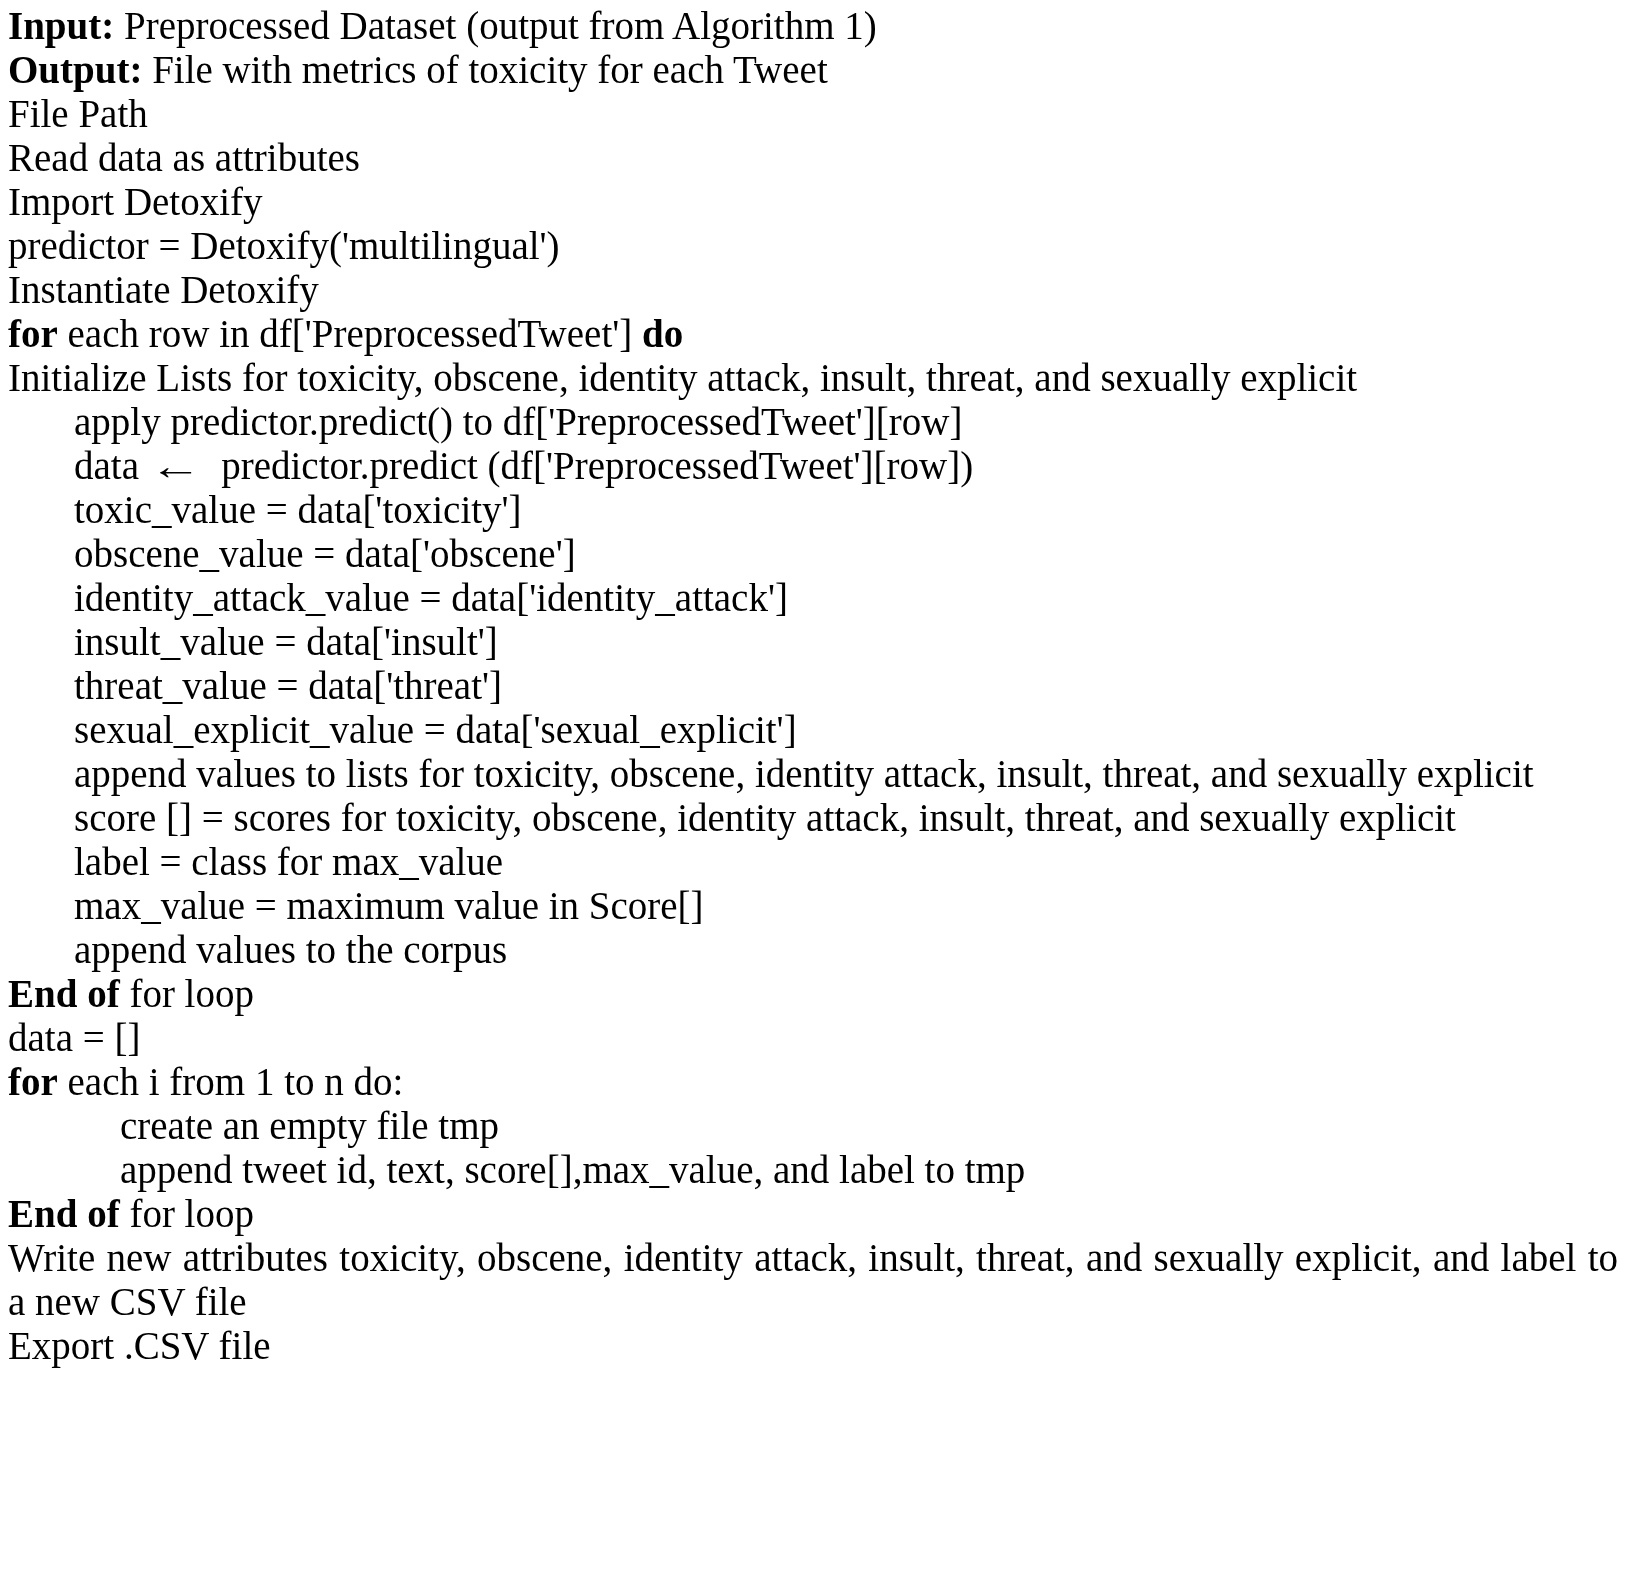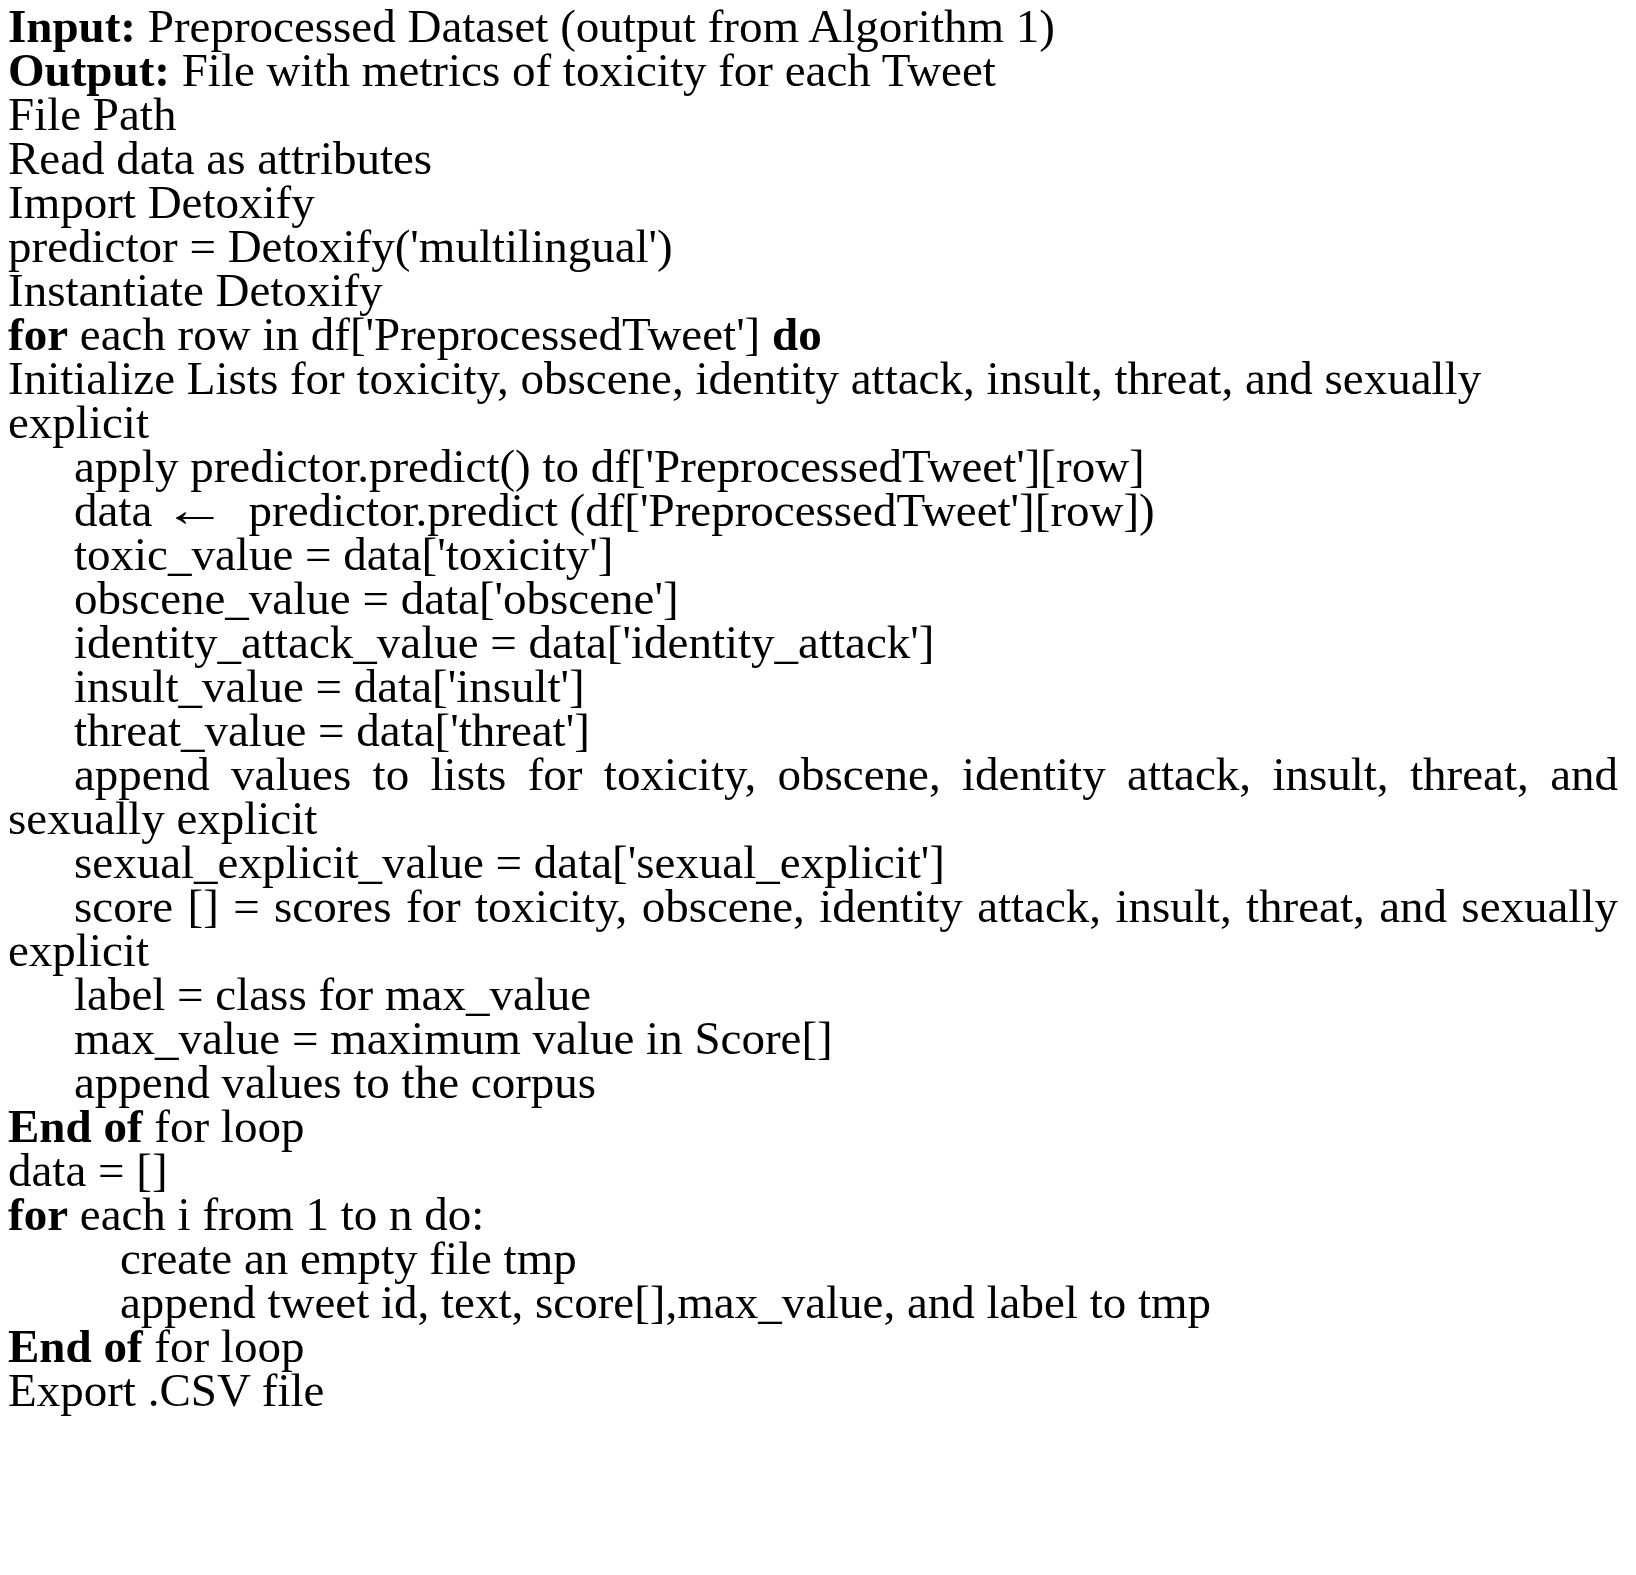--- a/index.html
+++ b/index.html
@@ -19,7 +19,7 @@
     box-sizing: border-box;
     width: 1636px;
     padding: 4px 18px 0 8px;
-    font-size: 47px;
+    font-size: 39px;
     line-height: 44px;
   }
   .line {

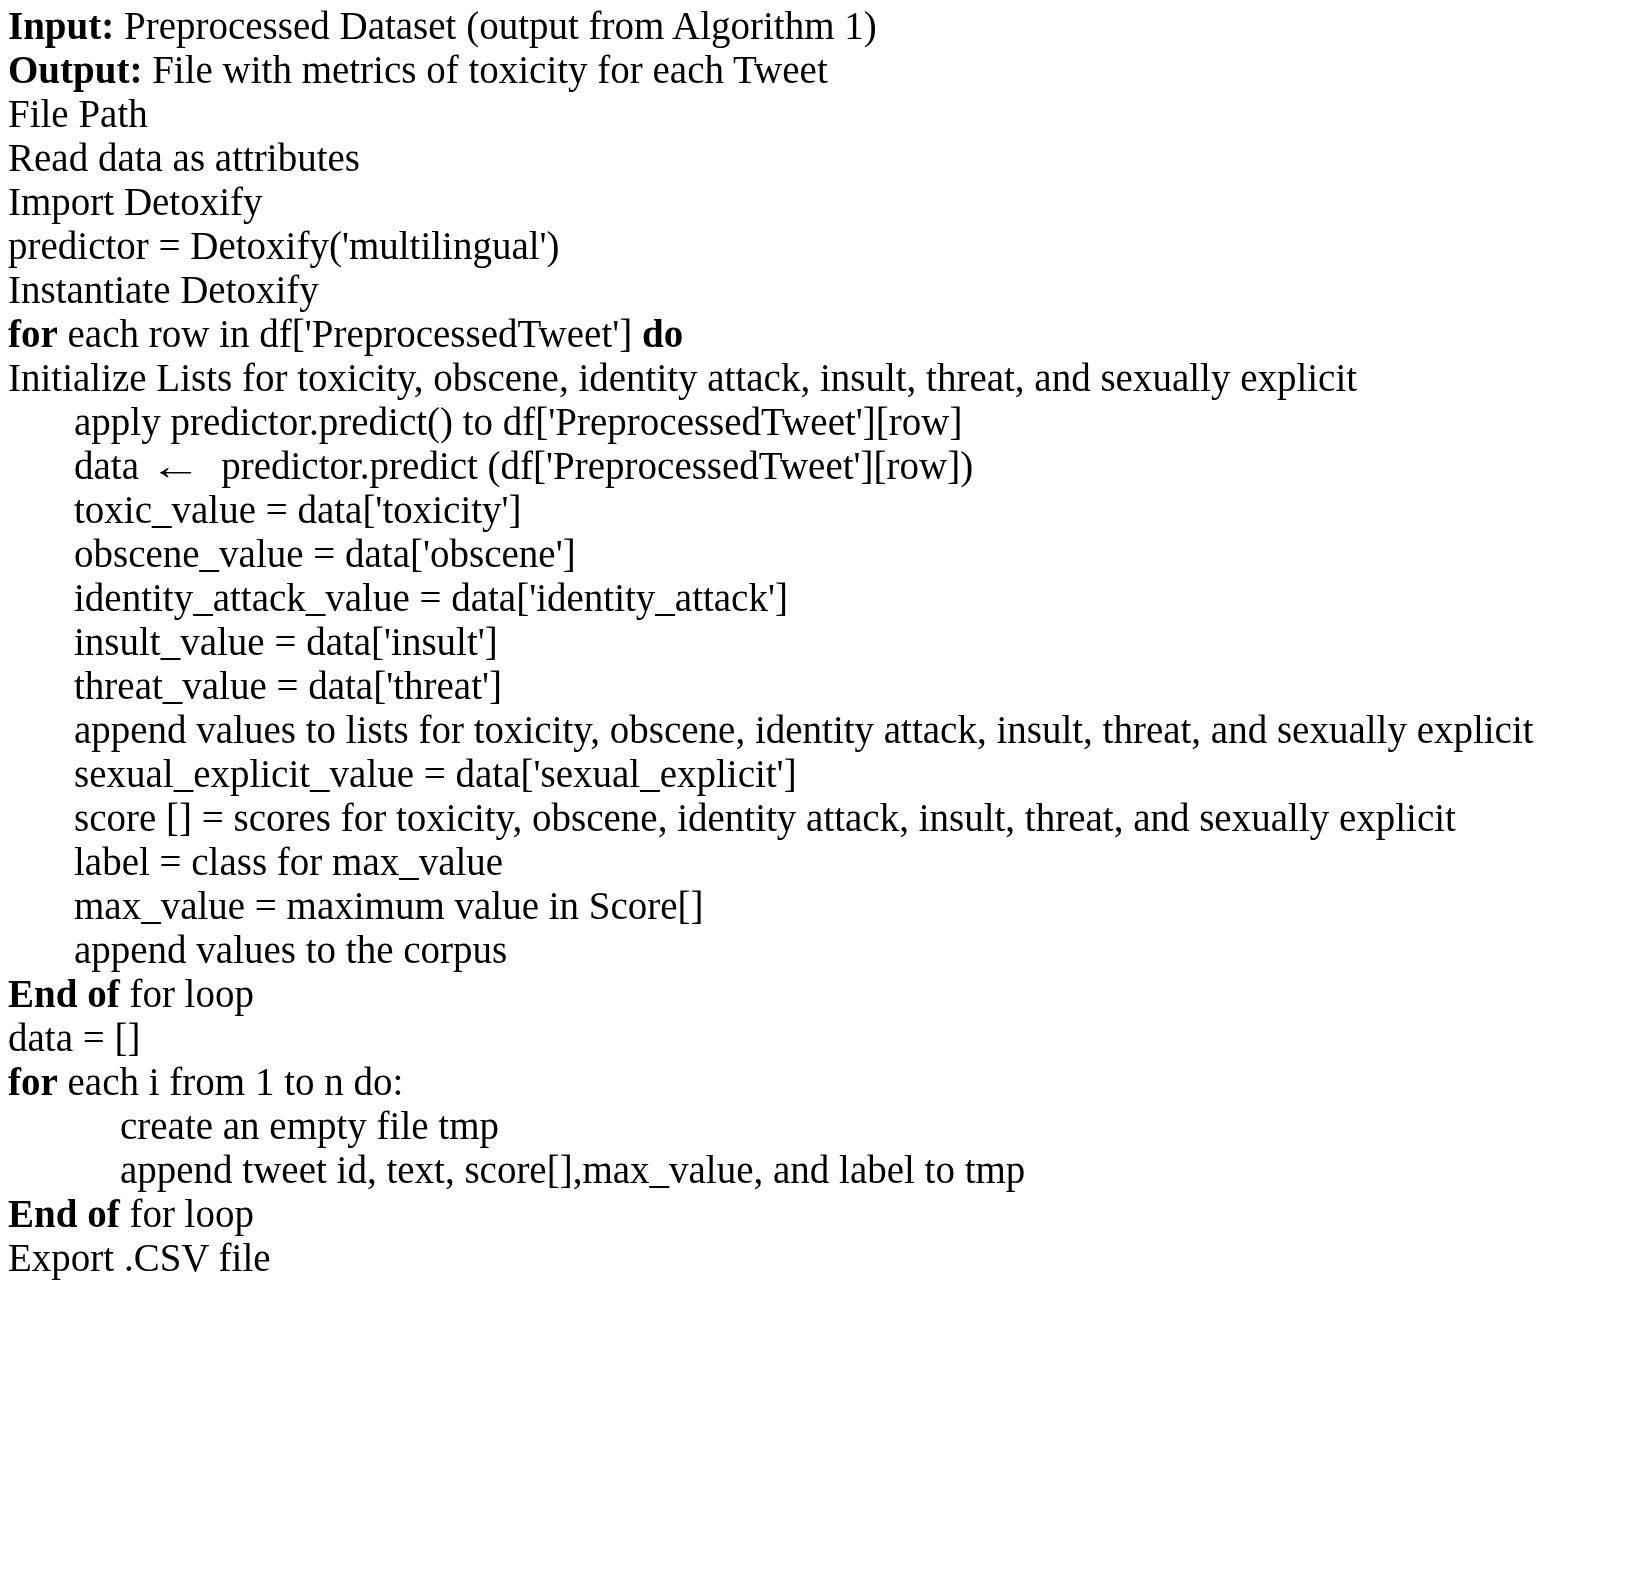--- a/index.html
+++ b/index.html
@@ -66,8 +66,8 @@
     <p class="line ind-1"><span>identity_attack_value = data['identity_attack']</span></p>
     <p class="line ind-1"><span>insult_value = data['insult']</span></p>
     <p class="line ind-1"><span>threat_value = data['threat']</span></p>
+    <p class="line ind-1"><span>sexual_explicit_value = data['sexual_explicit']</span></p>
     <p class="line ind-1 justify"><span>append values to lists for toxicity, obscene, identity attack, insult, threat, and sexually explicit</span></p>
-    <p class="line ind-1"><span>sexual_explicit_value = data['sexual_explicit']</span></p>
     <p class="line ind-1 justify"><span>score [] = scores for toxicity, obscene, identity attack, insult, threat, and sexually explicit</span></p>
     <p class="line ind-1"><span>label = class for max_value</span></p>
     <p class="line ind-1"><span>max_value = maximum value in Score[]</span></p>

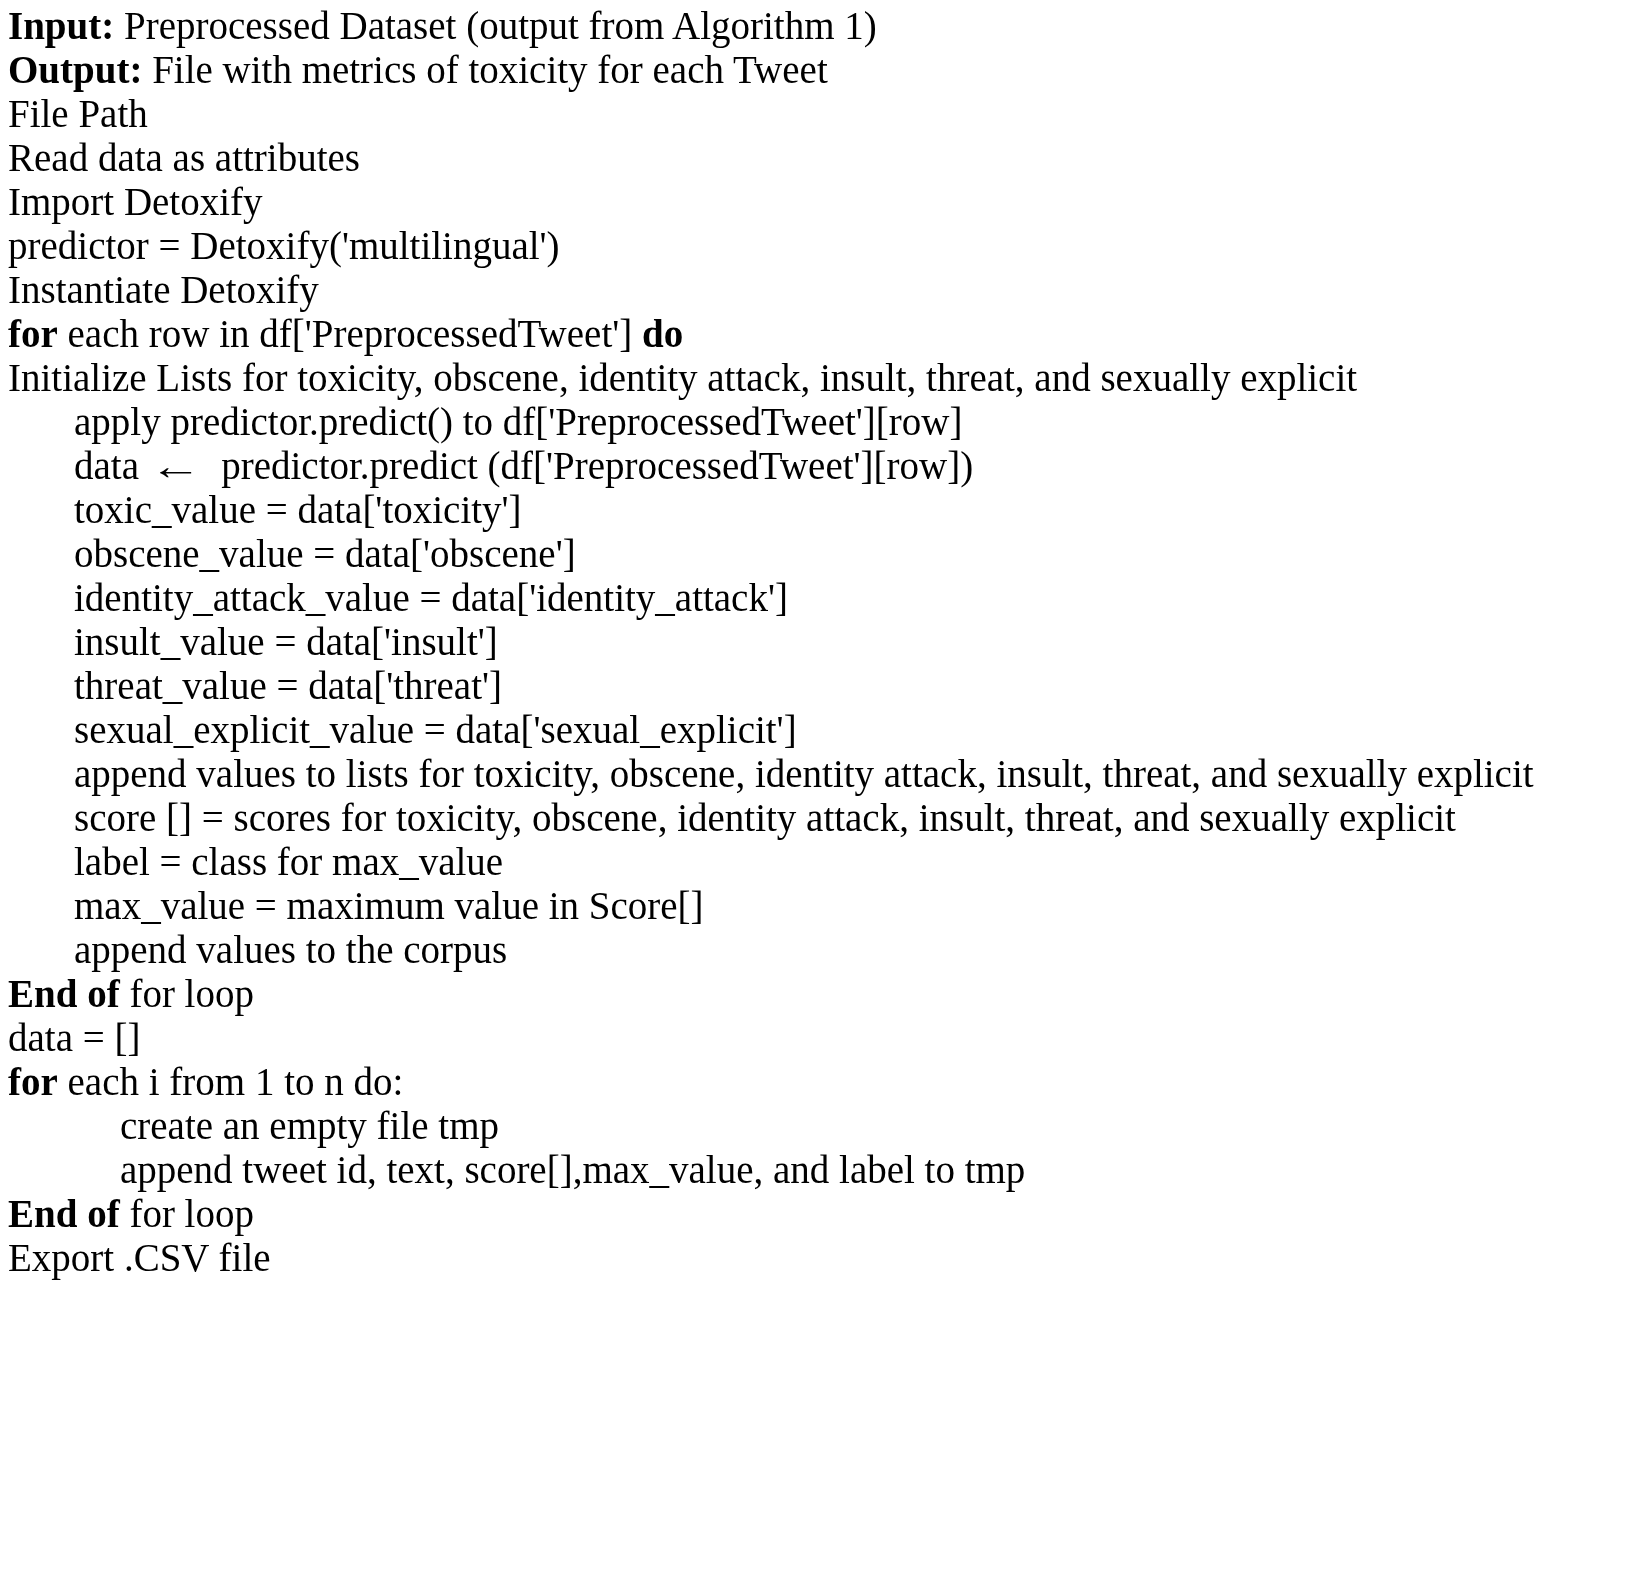--- a/index.html
+++ b/index.html
@@ -78,6 +78,7 @@
     <p class="line ind-2"><span>create an empty file tmp</span></p>
     <p class="line ind-2"><span>append tweet id, text, score[],max_value, and label to tmp</span></p>
     <p class="line"><span class="kw">End of</span><span> for loop</span></p>
+    <p class="line justify"><span>Write new attributes toxicity, obscene, identity attack, insult, threat, and sexually explicit, and label to a new CSV file</span></p>
     <p class="line"><span>Export .CSV file</span></p>
   </div>
 

